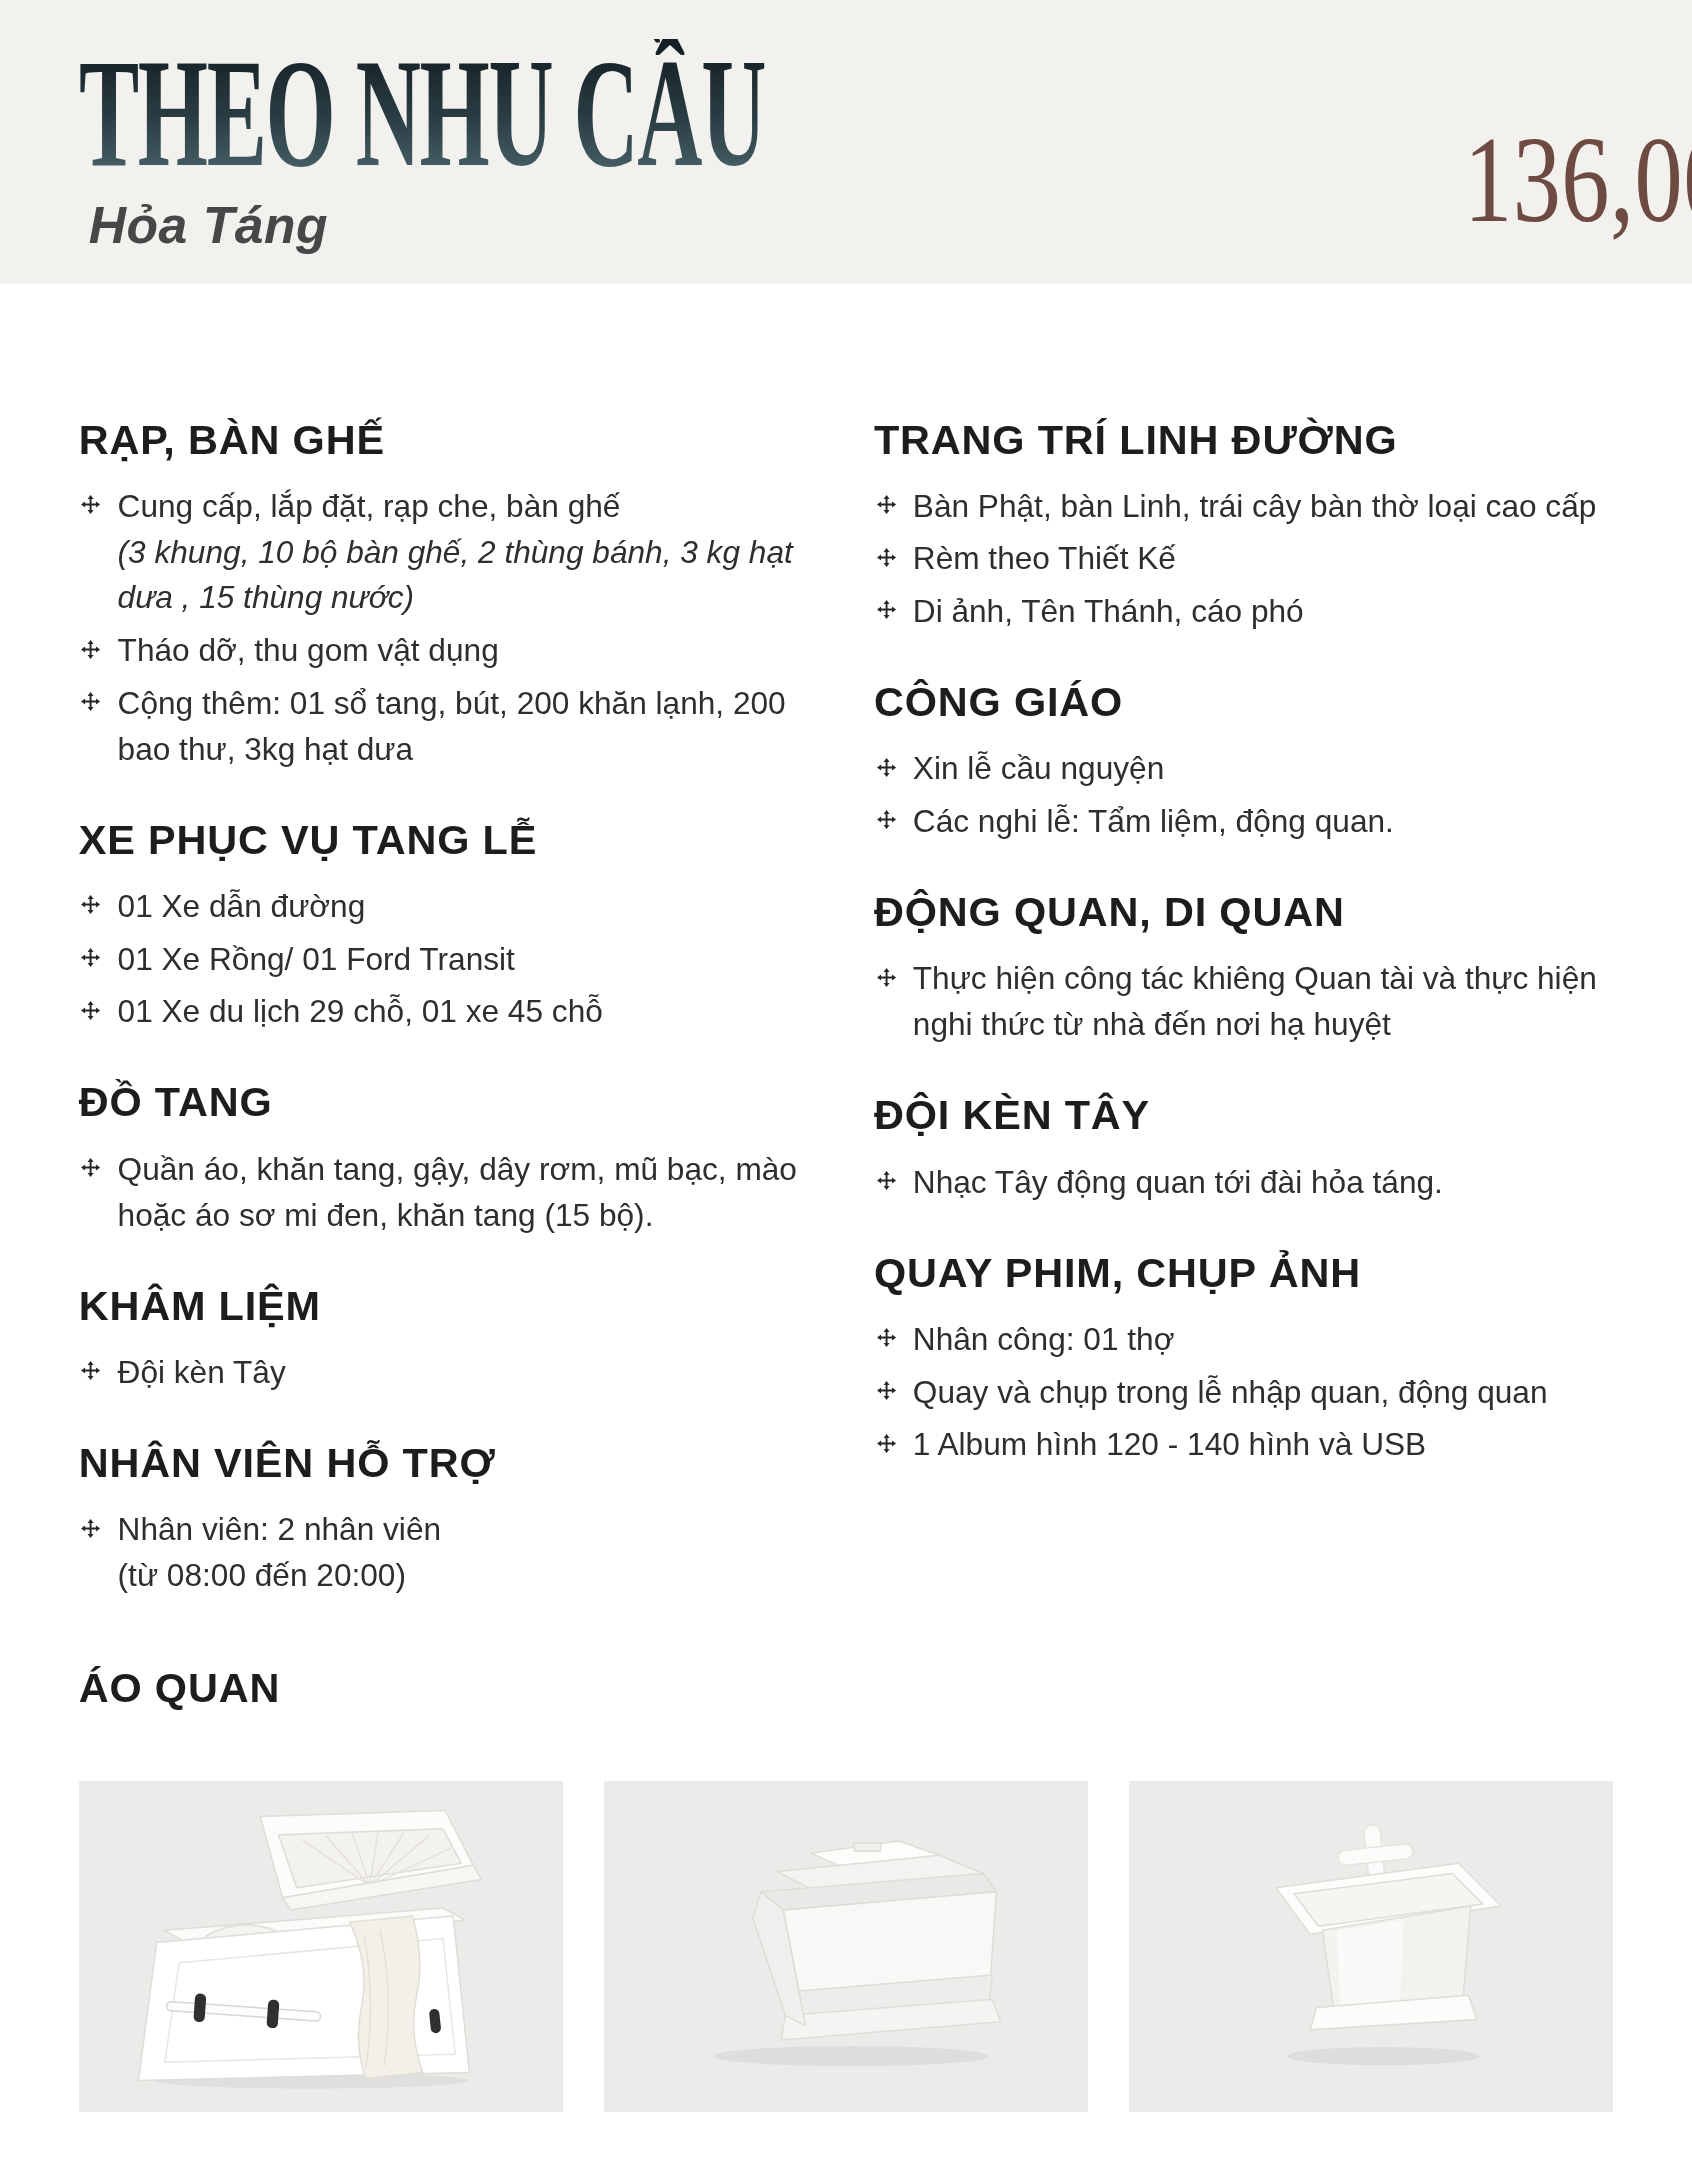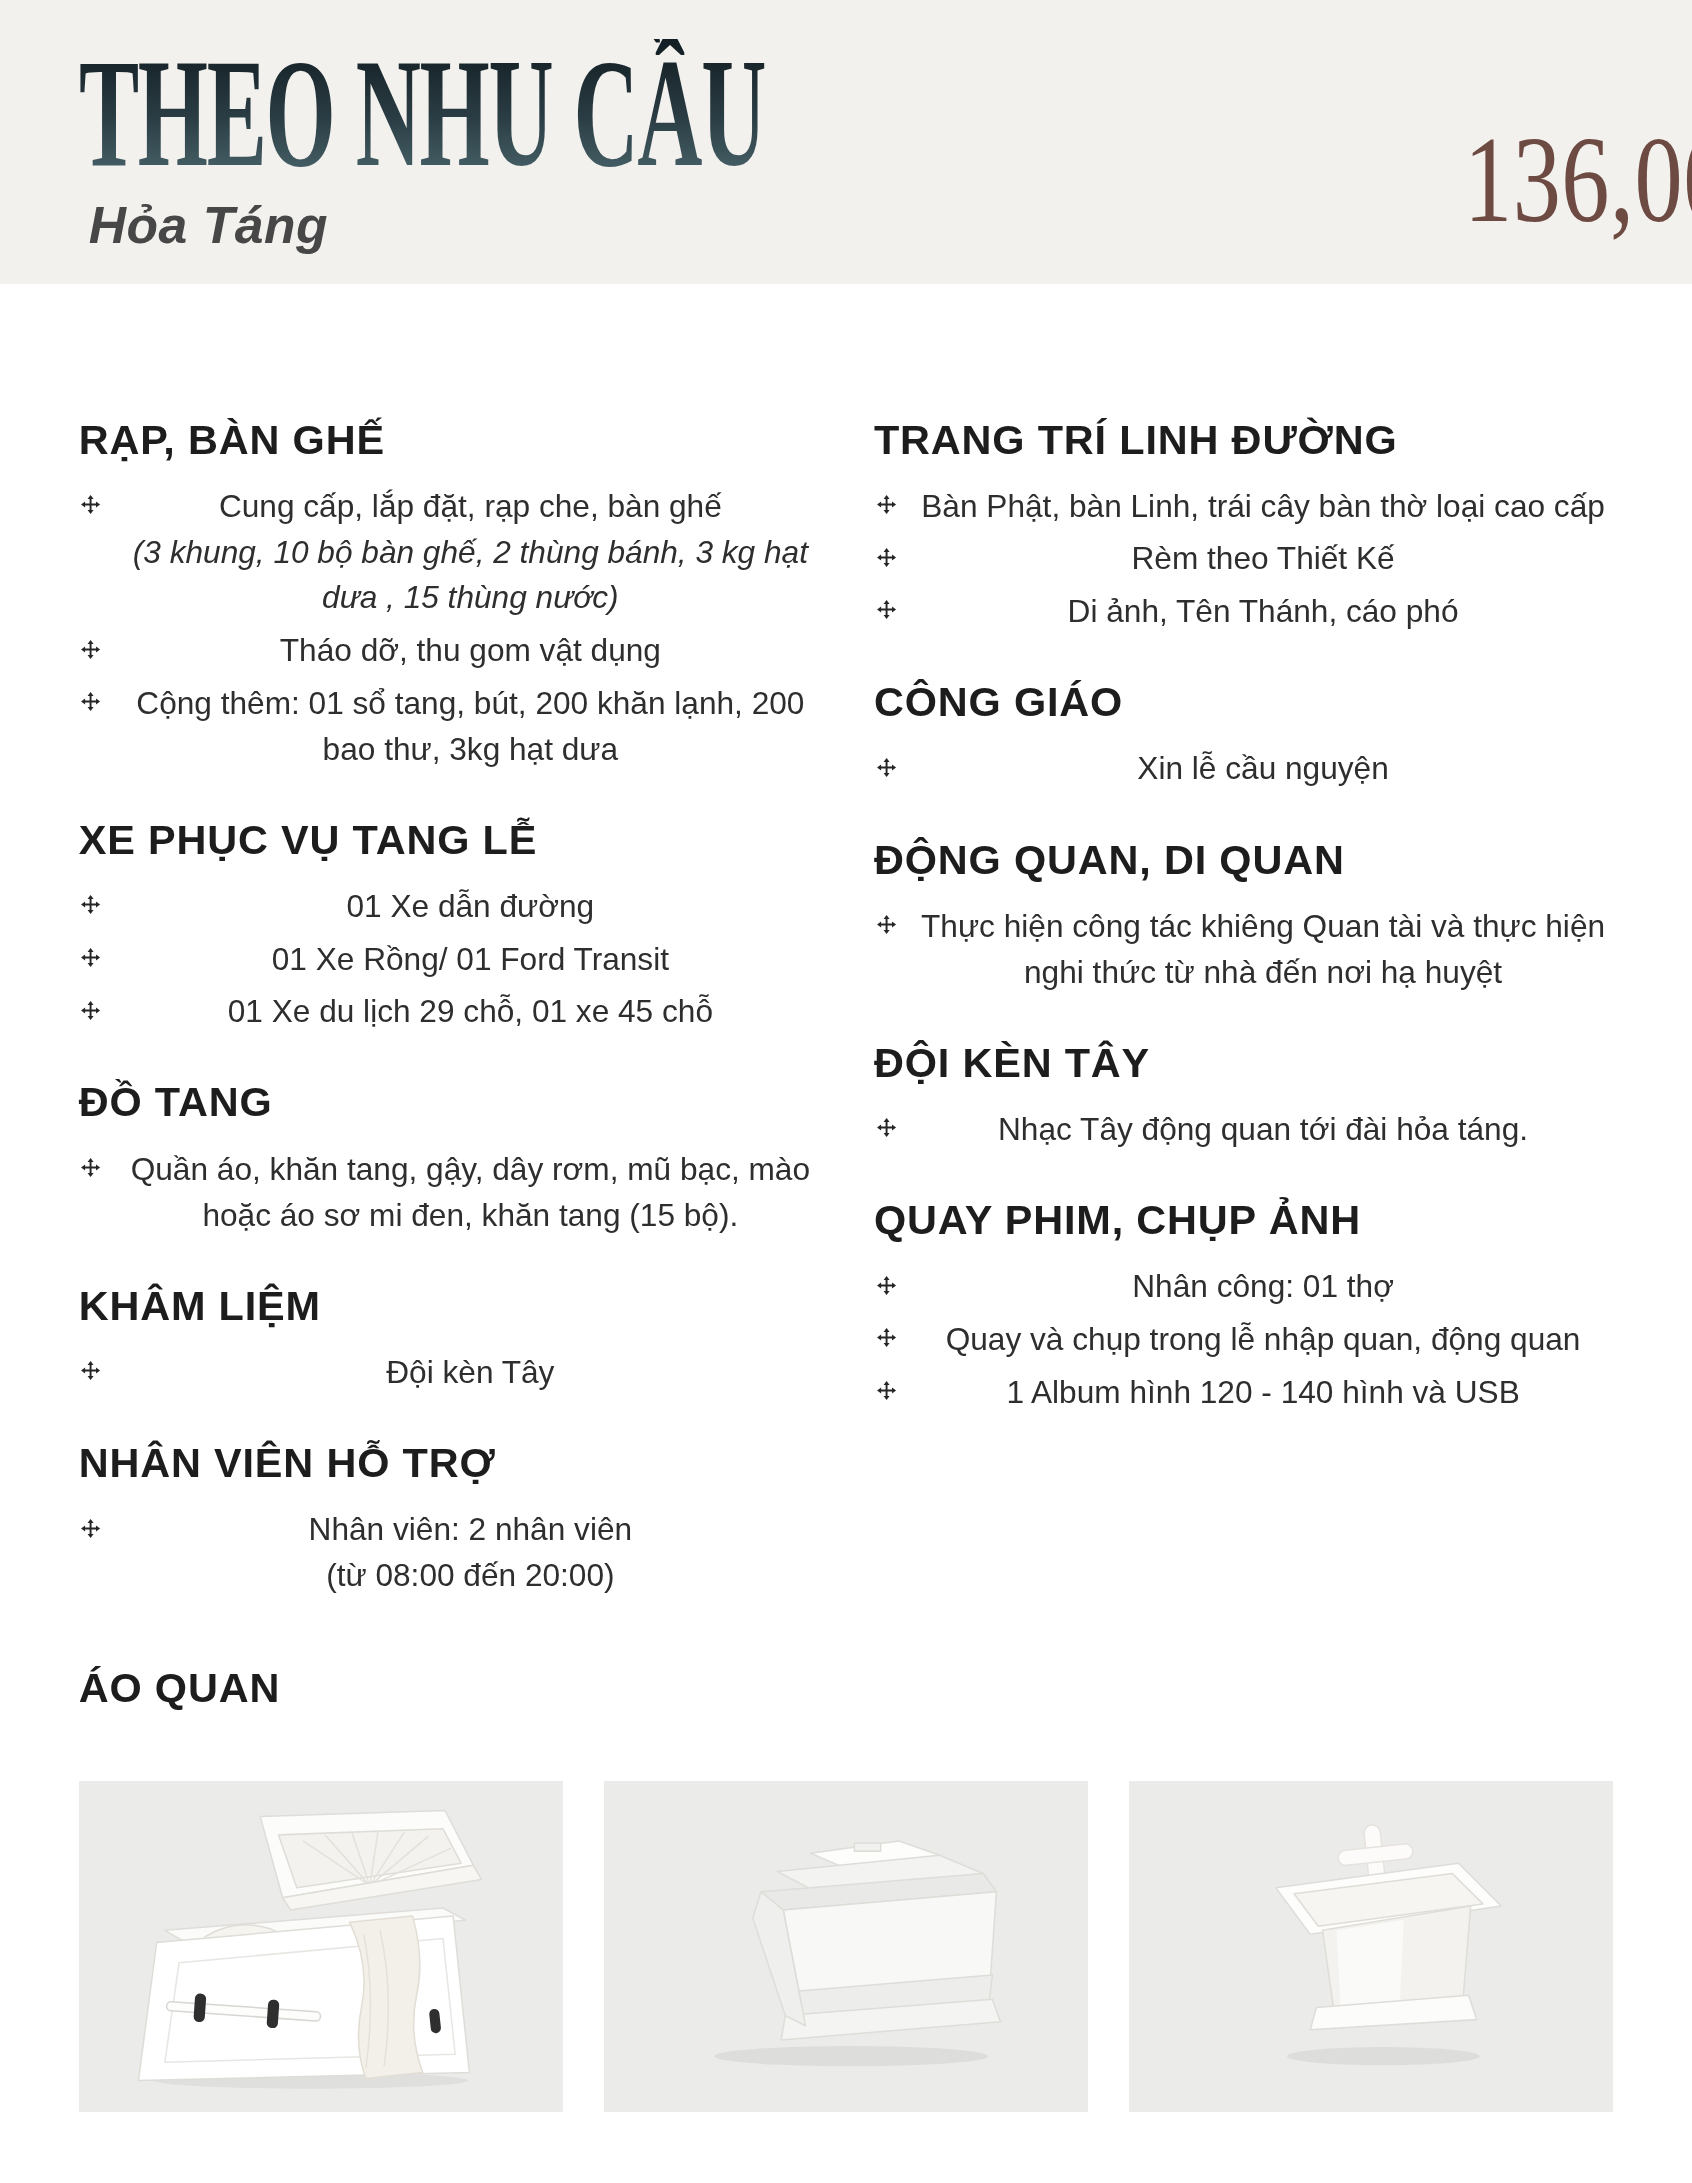--- a/index.html
+++ b/index.html
@@ -53,7 +53,7 @@
     margin:0 0 1.15vw 0;font-size:2.45vw;font-weight:bold;color:var(--heading);
     letter-spacing:0.02em;line-height:1.2;
   }
-  .item{display:flex;align-items:flex-start;margin-bottom:0.4vw;font-size:1.87vw;line-height:1.45;text-align:center;}
+  .item{display:flex;align-items:flex-start;margin-bottom:0.4vw;font-size:1.87vw;line-height:1.45;}
   .bullet-icon{flex:none;width:1.25vw;height:1.25vw;margin:0.62vw 0.95vw 0 0.1vw;fill:#262626;}
   .item-text{flex:1;}
   .note{display:block;font-style:italic;}

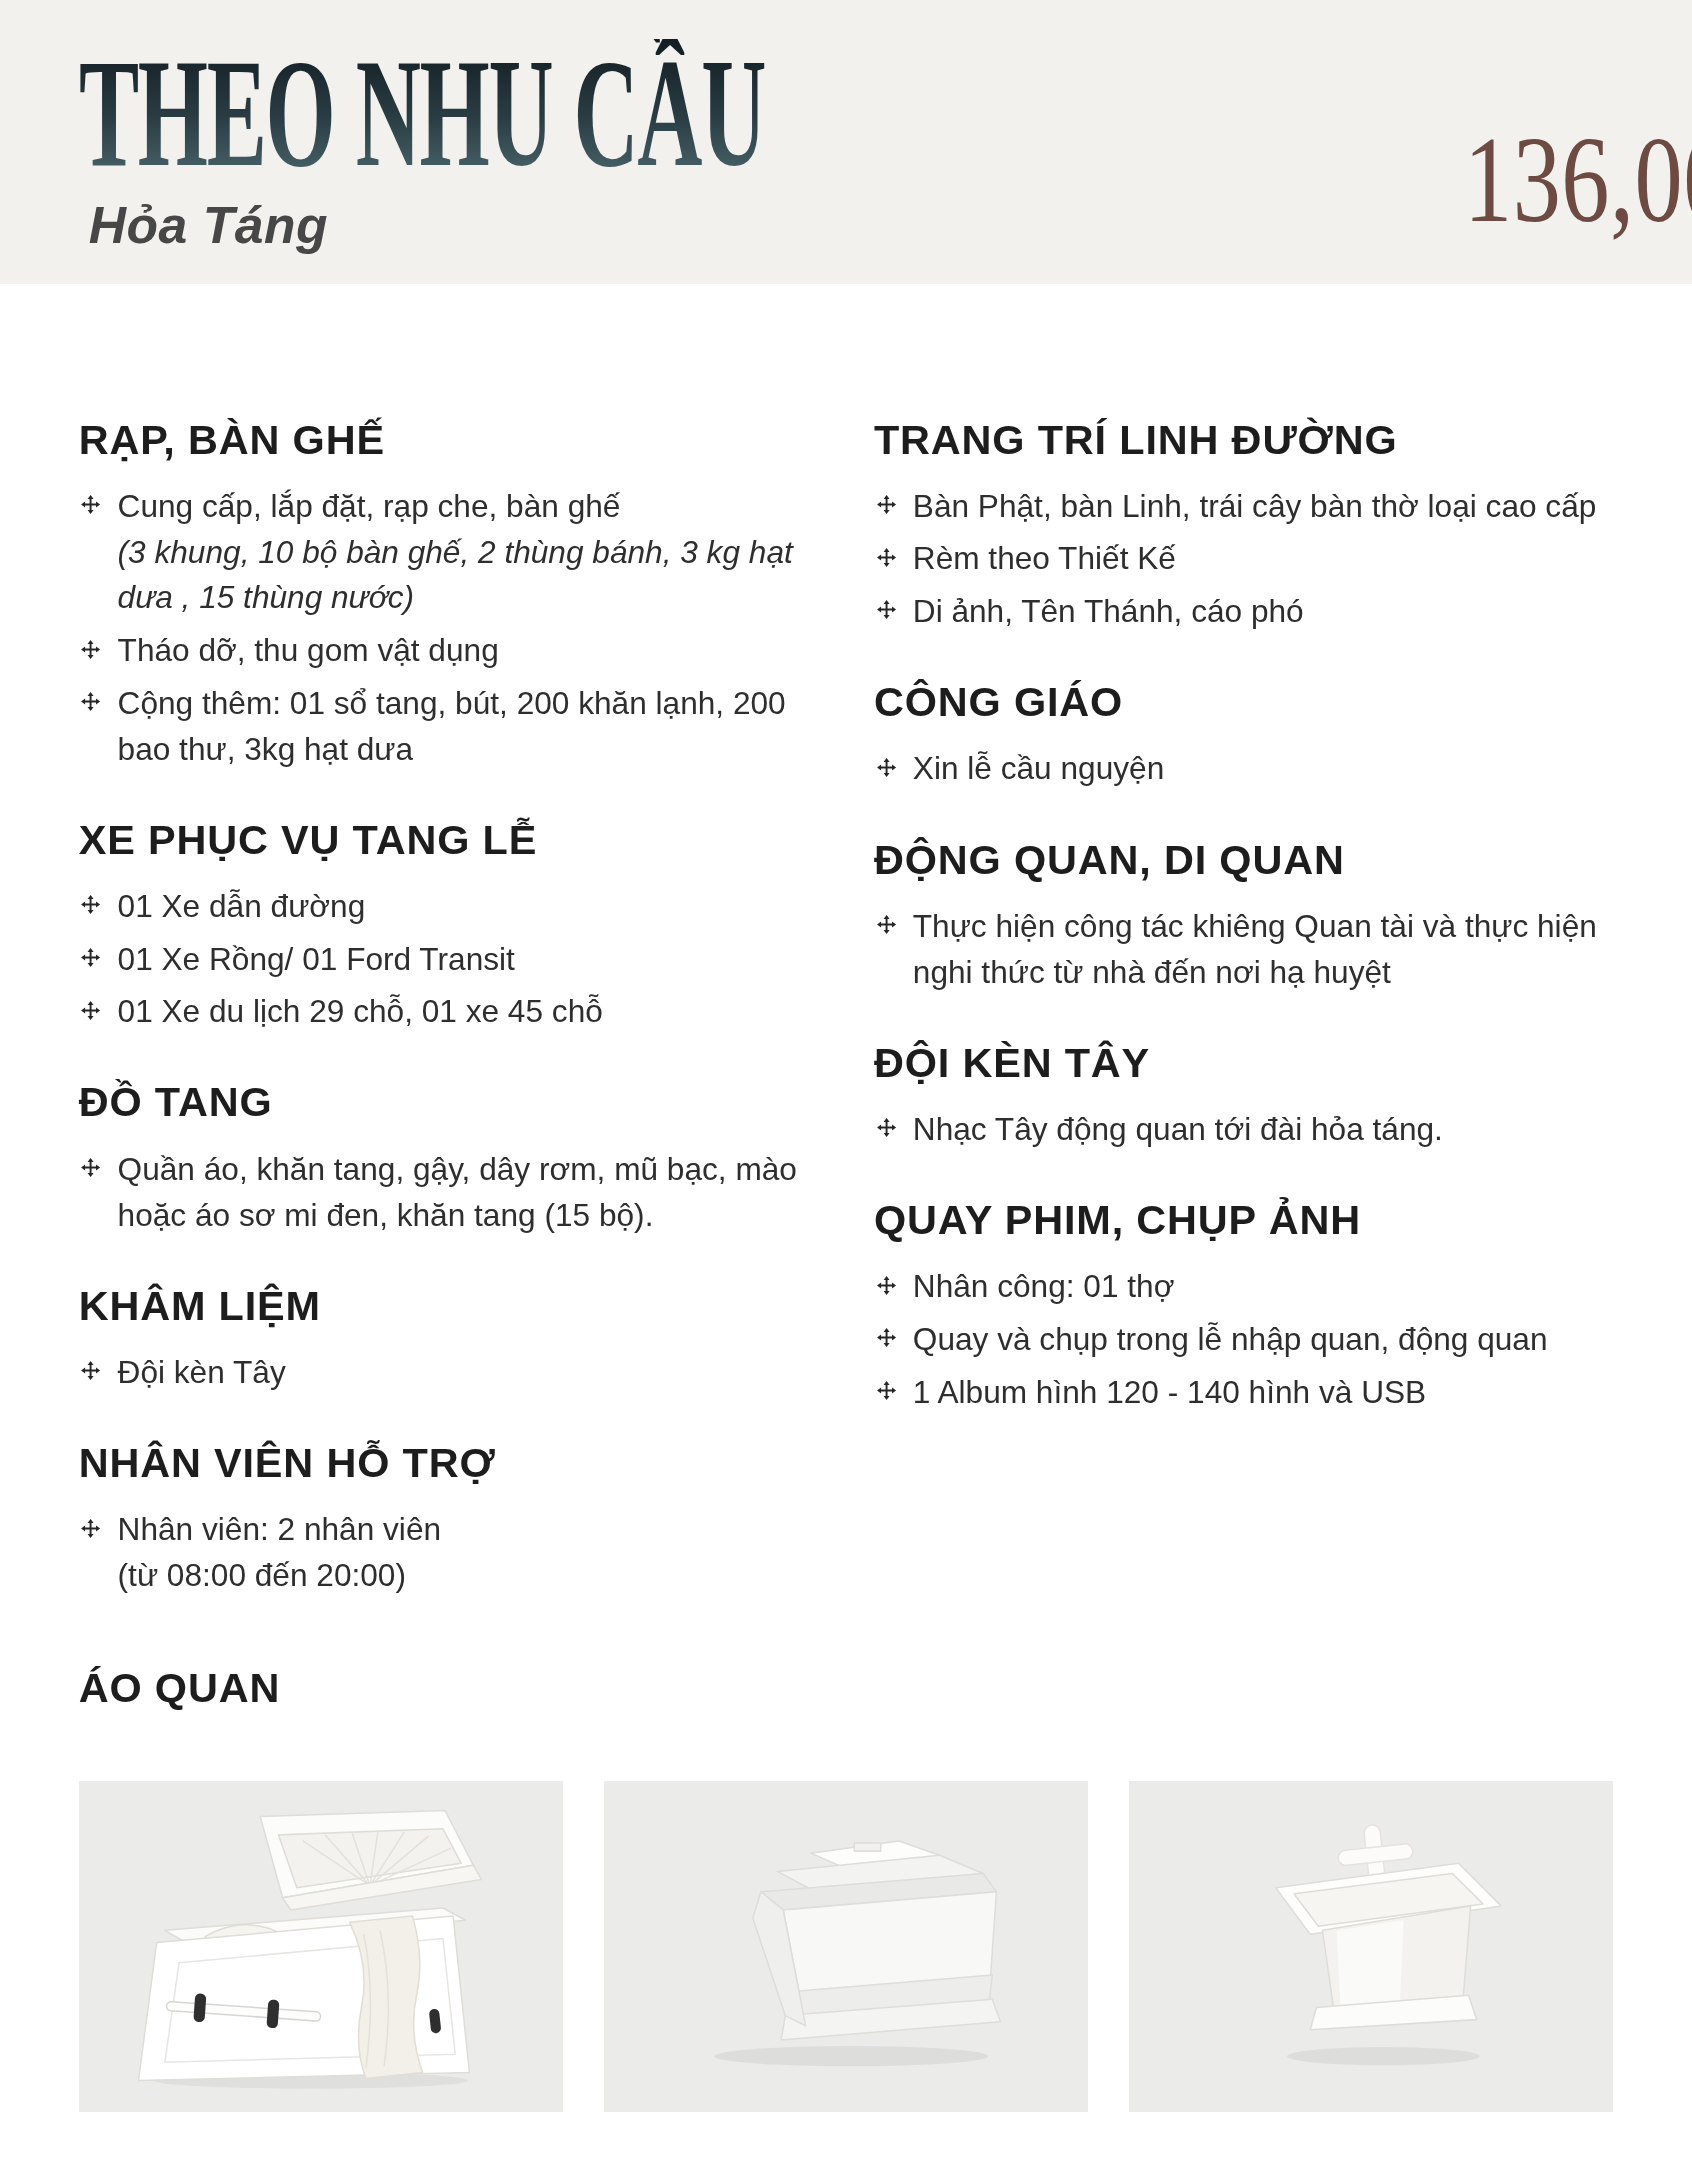--- a/index.html
+++ b/index.html
@@ -202,6 +202,12 @@
               <path d="M12 1.2 15.4 5.8 13.1 5.8 13.1 10.9 18.2 10.9 18.2 8.6 22.8 12 18.2 15.4 18.2 13.1 13.1 13.1 13.1 18.2 15.4 18.2 12 22.8 8.6 18.2 10.9 18.2 10.9 13.1 5.8 13.1 5.8 15.4 1.2 12 5.8 8.6 5.8 10.9 10.9 10.9 10.9 5.8 8.6 5.8 Z"></path>
             </svg>
           <div class="item-text"><span>Xin lễ cầu nguyện</span></div>
+        </div>
+        <div class="item">
+          <svg class="bullet-icon" viewBox="0 0 24 24">
+              <path d="M12 1.2 15.4 5.8 13.1 5.8 13.1 10.9 18.2 10.9 18.2 8.6 22.8 12 18.2 15.4 18.2 13.1 13.1 13.1 13.1 18.2 15.4 18.2 12 22.8 8.6 18.2 10.9 18.2 10.9 13.1 5.8 13.1 5.8 15.4 1.2 12 5.8 8.6 5.8 10.9 10.9 10.9 10.9 5.8 8.6 5.8 Z"></path>
+            </svg>
+          <div class="item-text"><span>Các nghi lễ: Tẩm liệm, động quan.</span></div>
         </div>
       </div>
 

